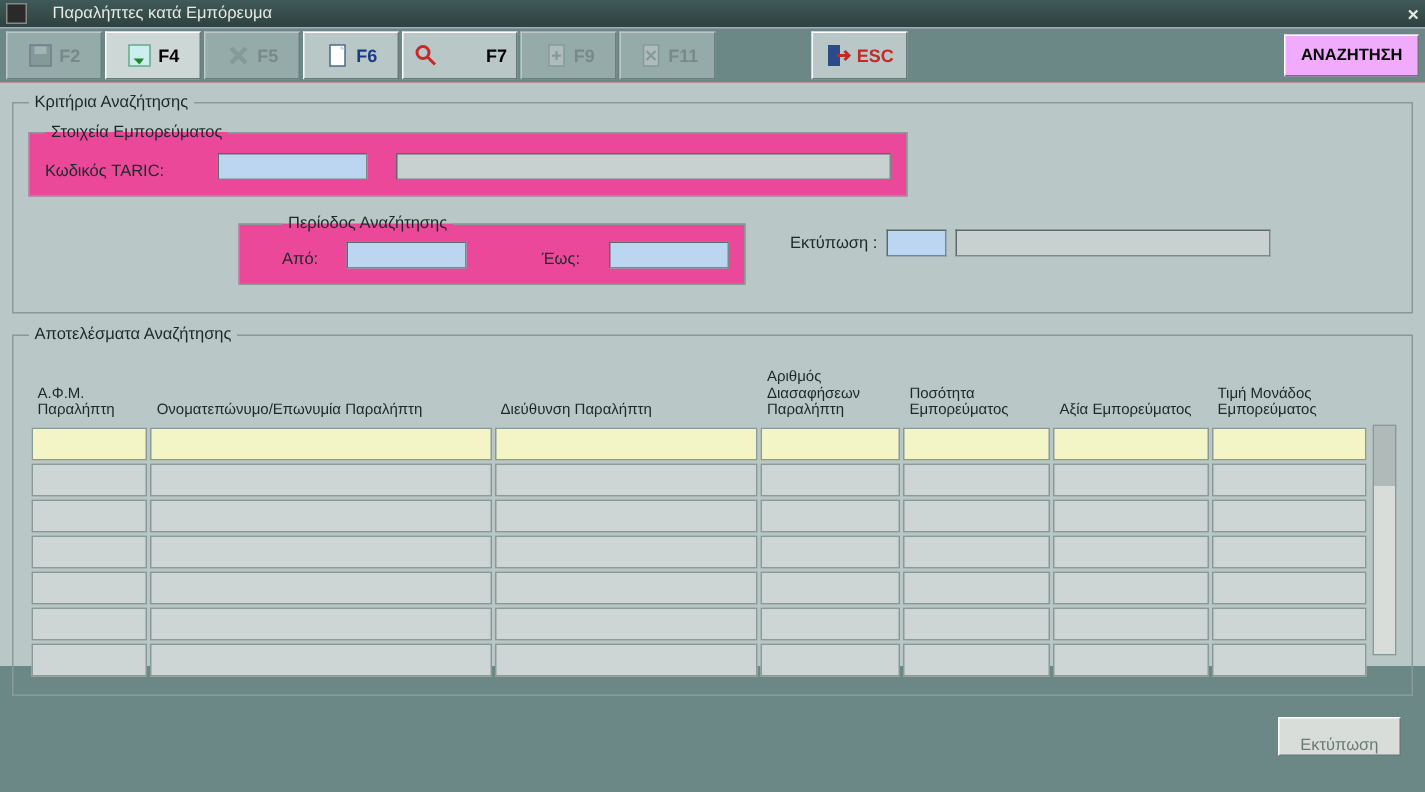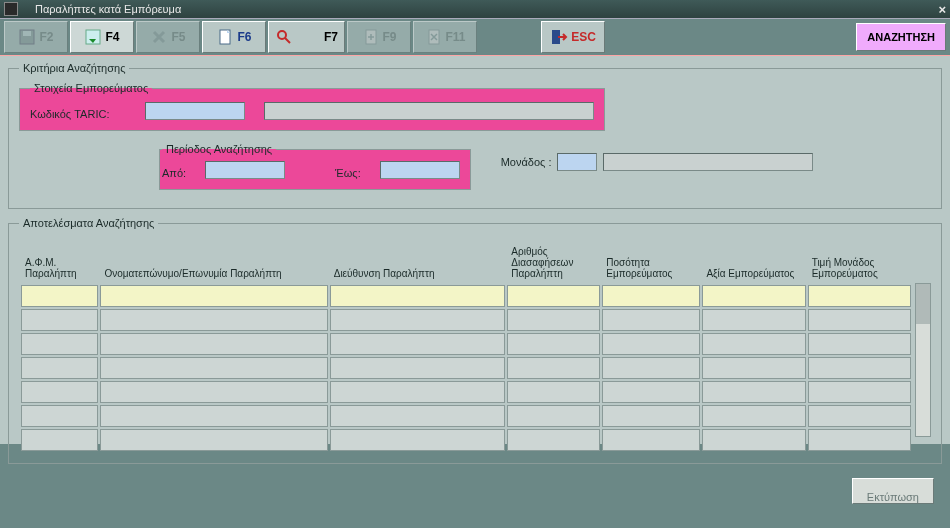--- a/index.html
+++ b/index.html
@@ -23,7 +23,7 @@
   input.txt{height:18px;border:1px solid #7a8a88;border-top-color:#5a6a68;border-left-color:#5a6a68;background:#bcd5f0;padding:0 3px;font-size:11px;box-sizing:border-box;}
   input.txt.wide{background:#c9d1d0;}
   .periods-row{display:flex;align-items:flex-start;gap:30px;margin-top:12px;margin-left:140px;}
-  fieldset.period{padding:6px 10px 10px 2px;width:270px;}
+  fieldset.period{padding:6px 10px 10px 28px;width:270px;}
   .telon{display:flex;align-items:center;gap:6px;margin-top:10px;}
   .results-table{width:100%;border-collapse:separate;border-spacing:2px 2px;table-layout:fixed;}
   .results-table th{font-weight:normal;color:#1a2a28;text-align:left;vertical-align:bottom;padding:2px 4px 4px 4px;font-size:10px;height:38px;}

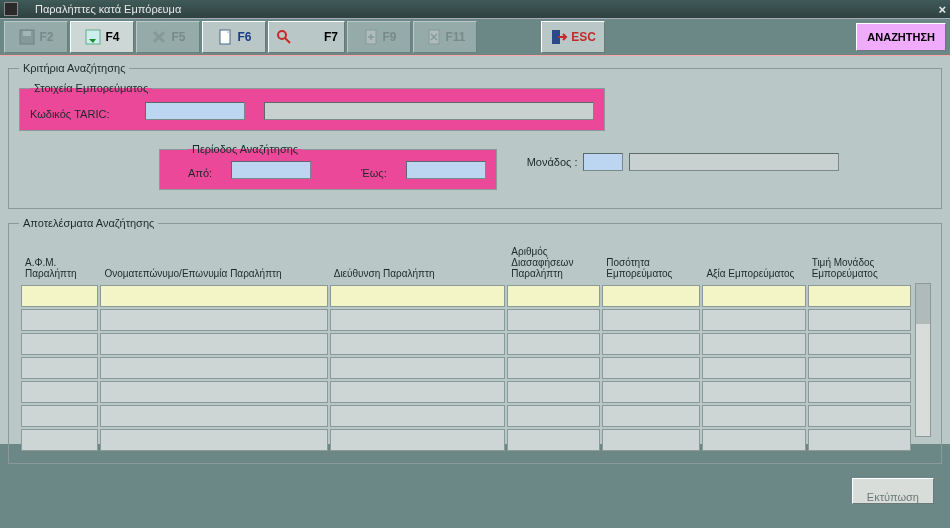--- a/index.html
+++ b/index.html
@@ -150,7 +150,7 @@
         </div>
       </fieldset>
       <div class="telon">
-        <span class="lbl">Μονάδος :</span>
+        <span class="lbl">Εκτύπωση :</span>
         <input class="txt" style="width: 40px;" value="">
         <input class="txt wide" style="width: 210px;" value="">
       </div>

